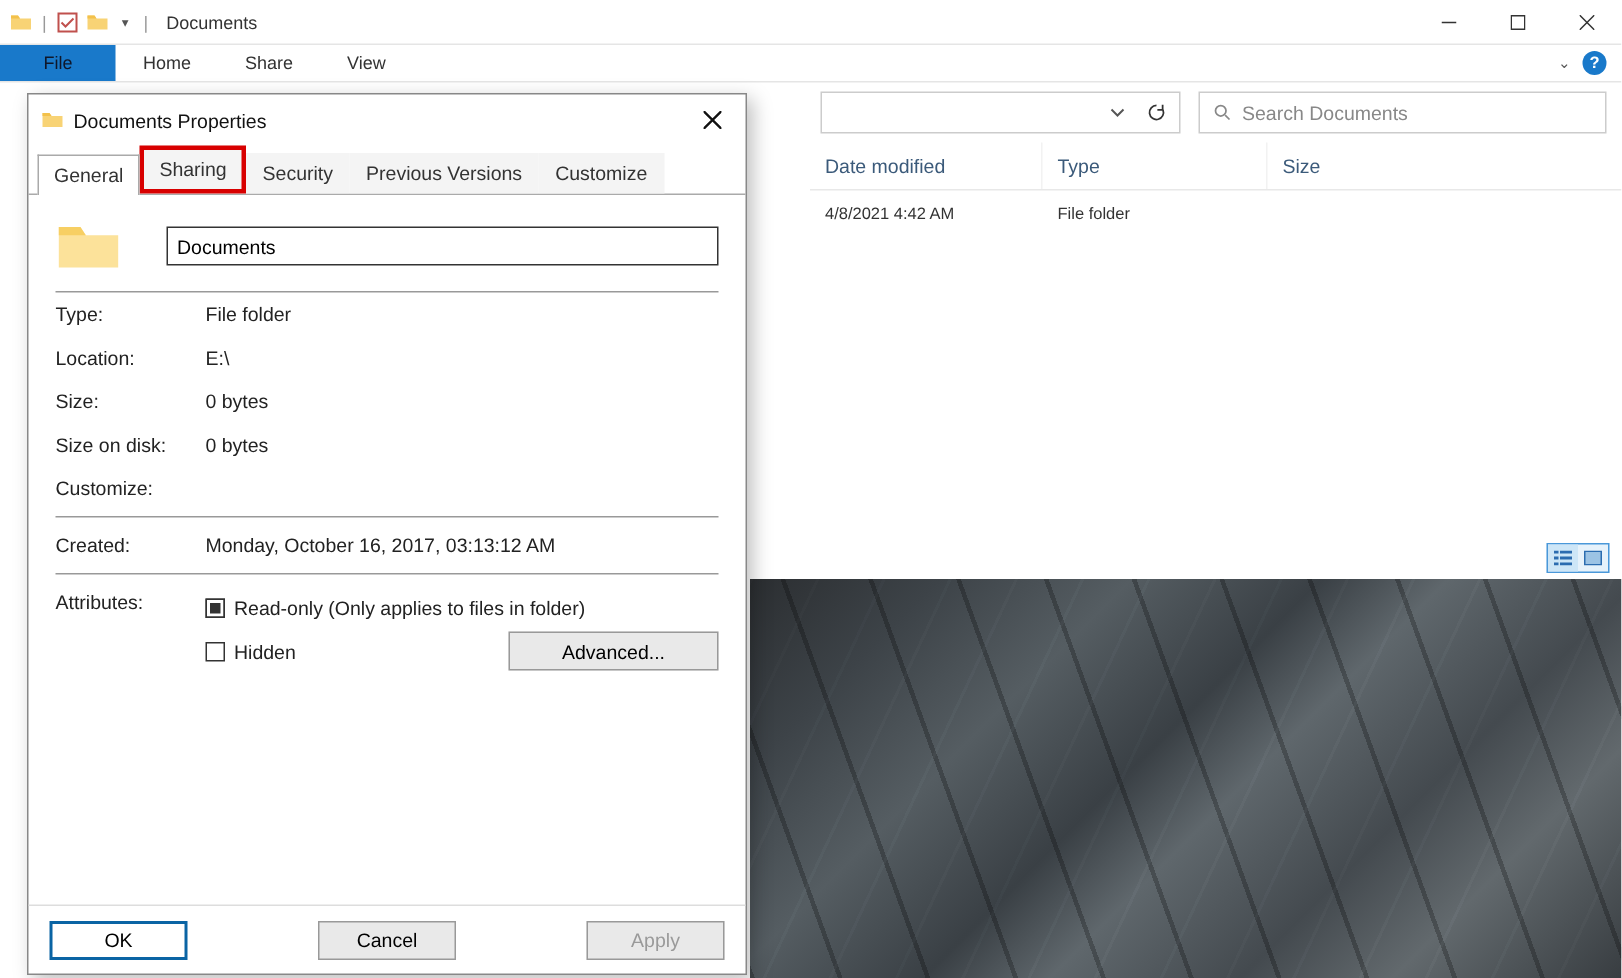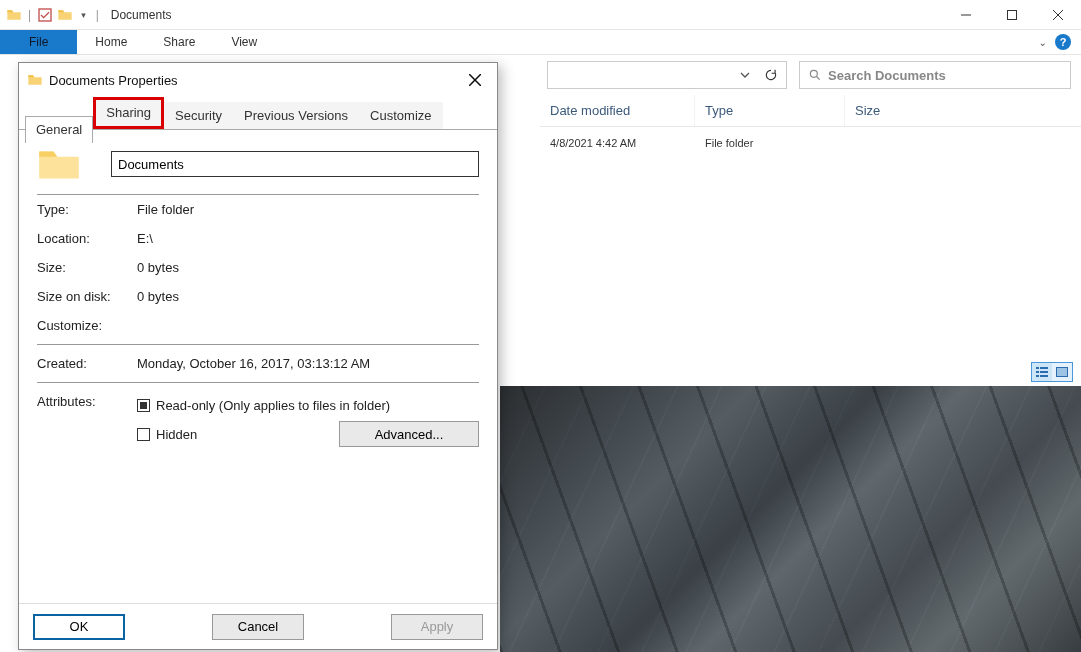--- a/index.html
+++ b/index.html
@@ -23,7 +23,7 @@
   .help-circle { width: 16px; height: 16px; border-radius: 50%; background: #1979ca; color: #fff; font-size: 11px; display: flex; align-items: center; justify-content: center; font-weight: bold; }
 
   
-  .addrbar { height: 40px; display: flex; align-items: center; gap: 12px; padding: 6px 10px; font-weight: bold; }
+  .addrbar { height: 40px; display: flex; align-items: center; gap: 12px; padding: 6px 10px; }
   .spacer-left { width: 525px; height: 100%; }
   .addr-box { flex: 0 0 240px; height: 28px; border: 1px solid #ccc; display: flex; align-items: center; justify-content: flex-end; padding: 0 4px; gap: 4px; }
   .addr-btn { width: 22px; height: 22px; display: flex; align-items: center; justify-content: center; }

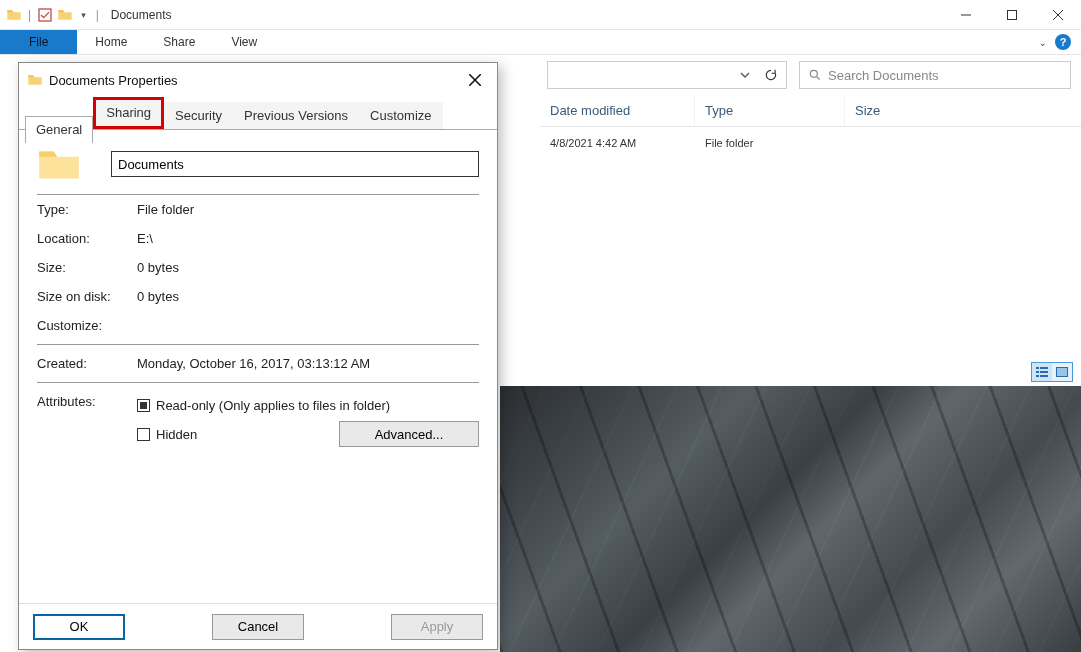--- a/index.html
+++ b/index.html
@@ -63,7 +63,7 @@
 
   .tabs { display: flex; padding: 0 6px; border-bottom: 1px solid #aaa; align-items:flex-end; }
   .tab { font-size: 13px; color: #333; padding: 5px 10px 6px; border: 1px solid transparent; border-bottom: none; background:#f4f4f4; }
-  .tab.active { background: #fff; border-color: #aaa; position:relative; top:14px; }
+  .tab.active { background: #fff; border-color: #aaa; position:relative; top:1px; }
   .tab.highlight { border: 3px solid #d80000; }
 
   .dlg-body { flex:1; padding: 10px 18px; font-size: 13px; color: #222; }

